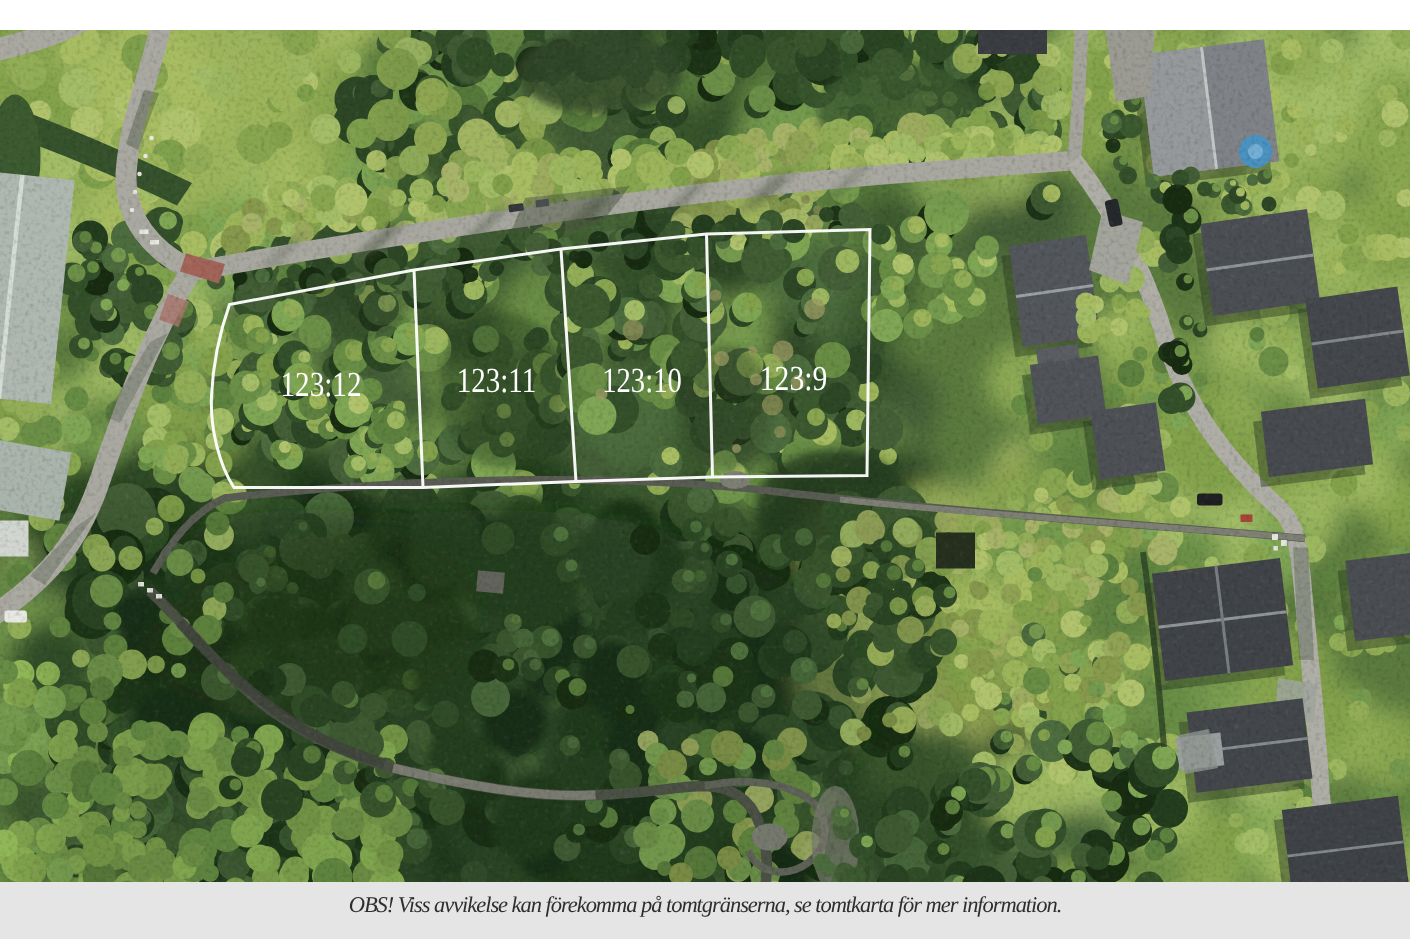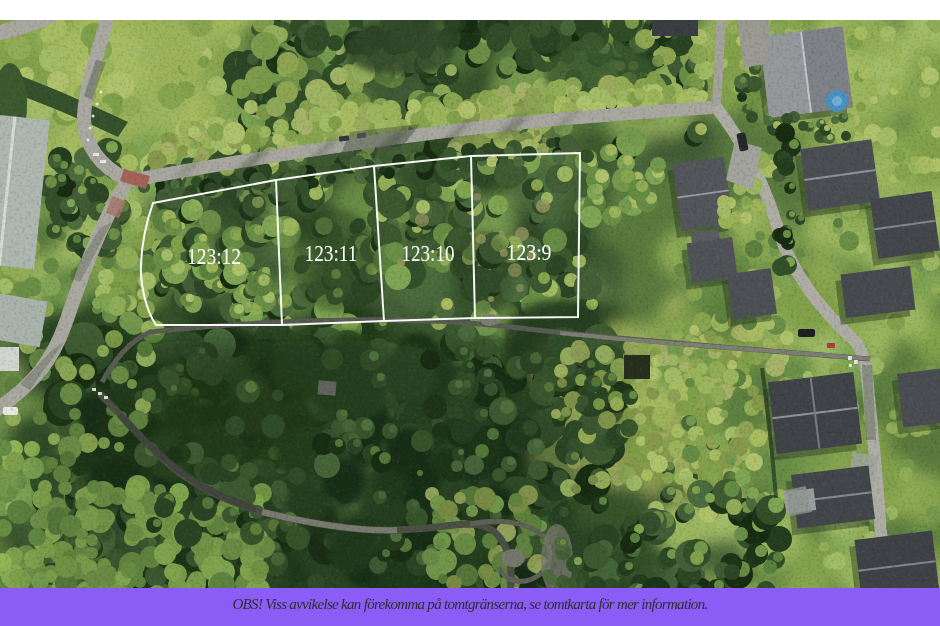--- a/index.html
+++ b/index.html
@@ -3,7 +3,7 @@
 <meta charset="utf-8">
 <style>
 html,body { margin:0; padding:0; background:#ffffff; width:940px; height:626px; overflow:hidden; }
-.caption { position:absolute; left:0; top:588px; width:940px; height:38px; background:#8b5cf6; text-align:center; }
+.caption { position:absolute; left:0; top:588px; width:940px; height:38px; background:#e5e5e5; text-align:center; }
 .caption span { font-family:"Liberation Serif", serif; font-style:italic; font-size:15px; letter-spacing:-0.7px; color:#2e2e2e; line-height:33px; }
 </style>
 </head>

